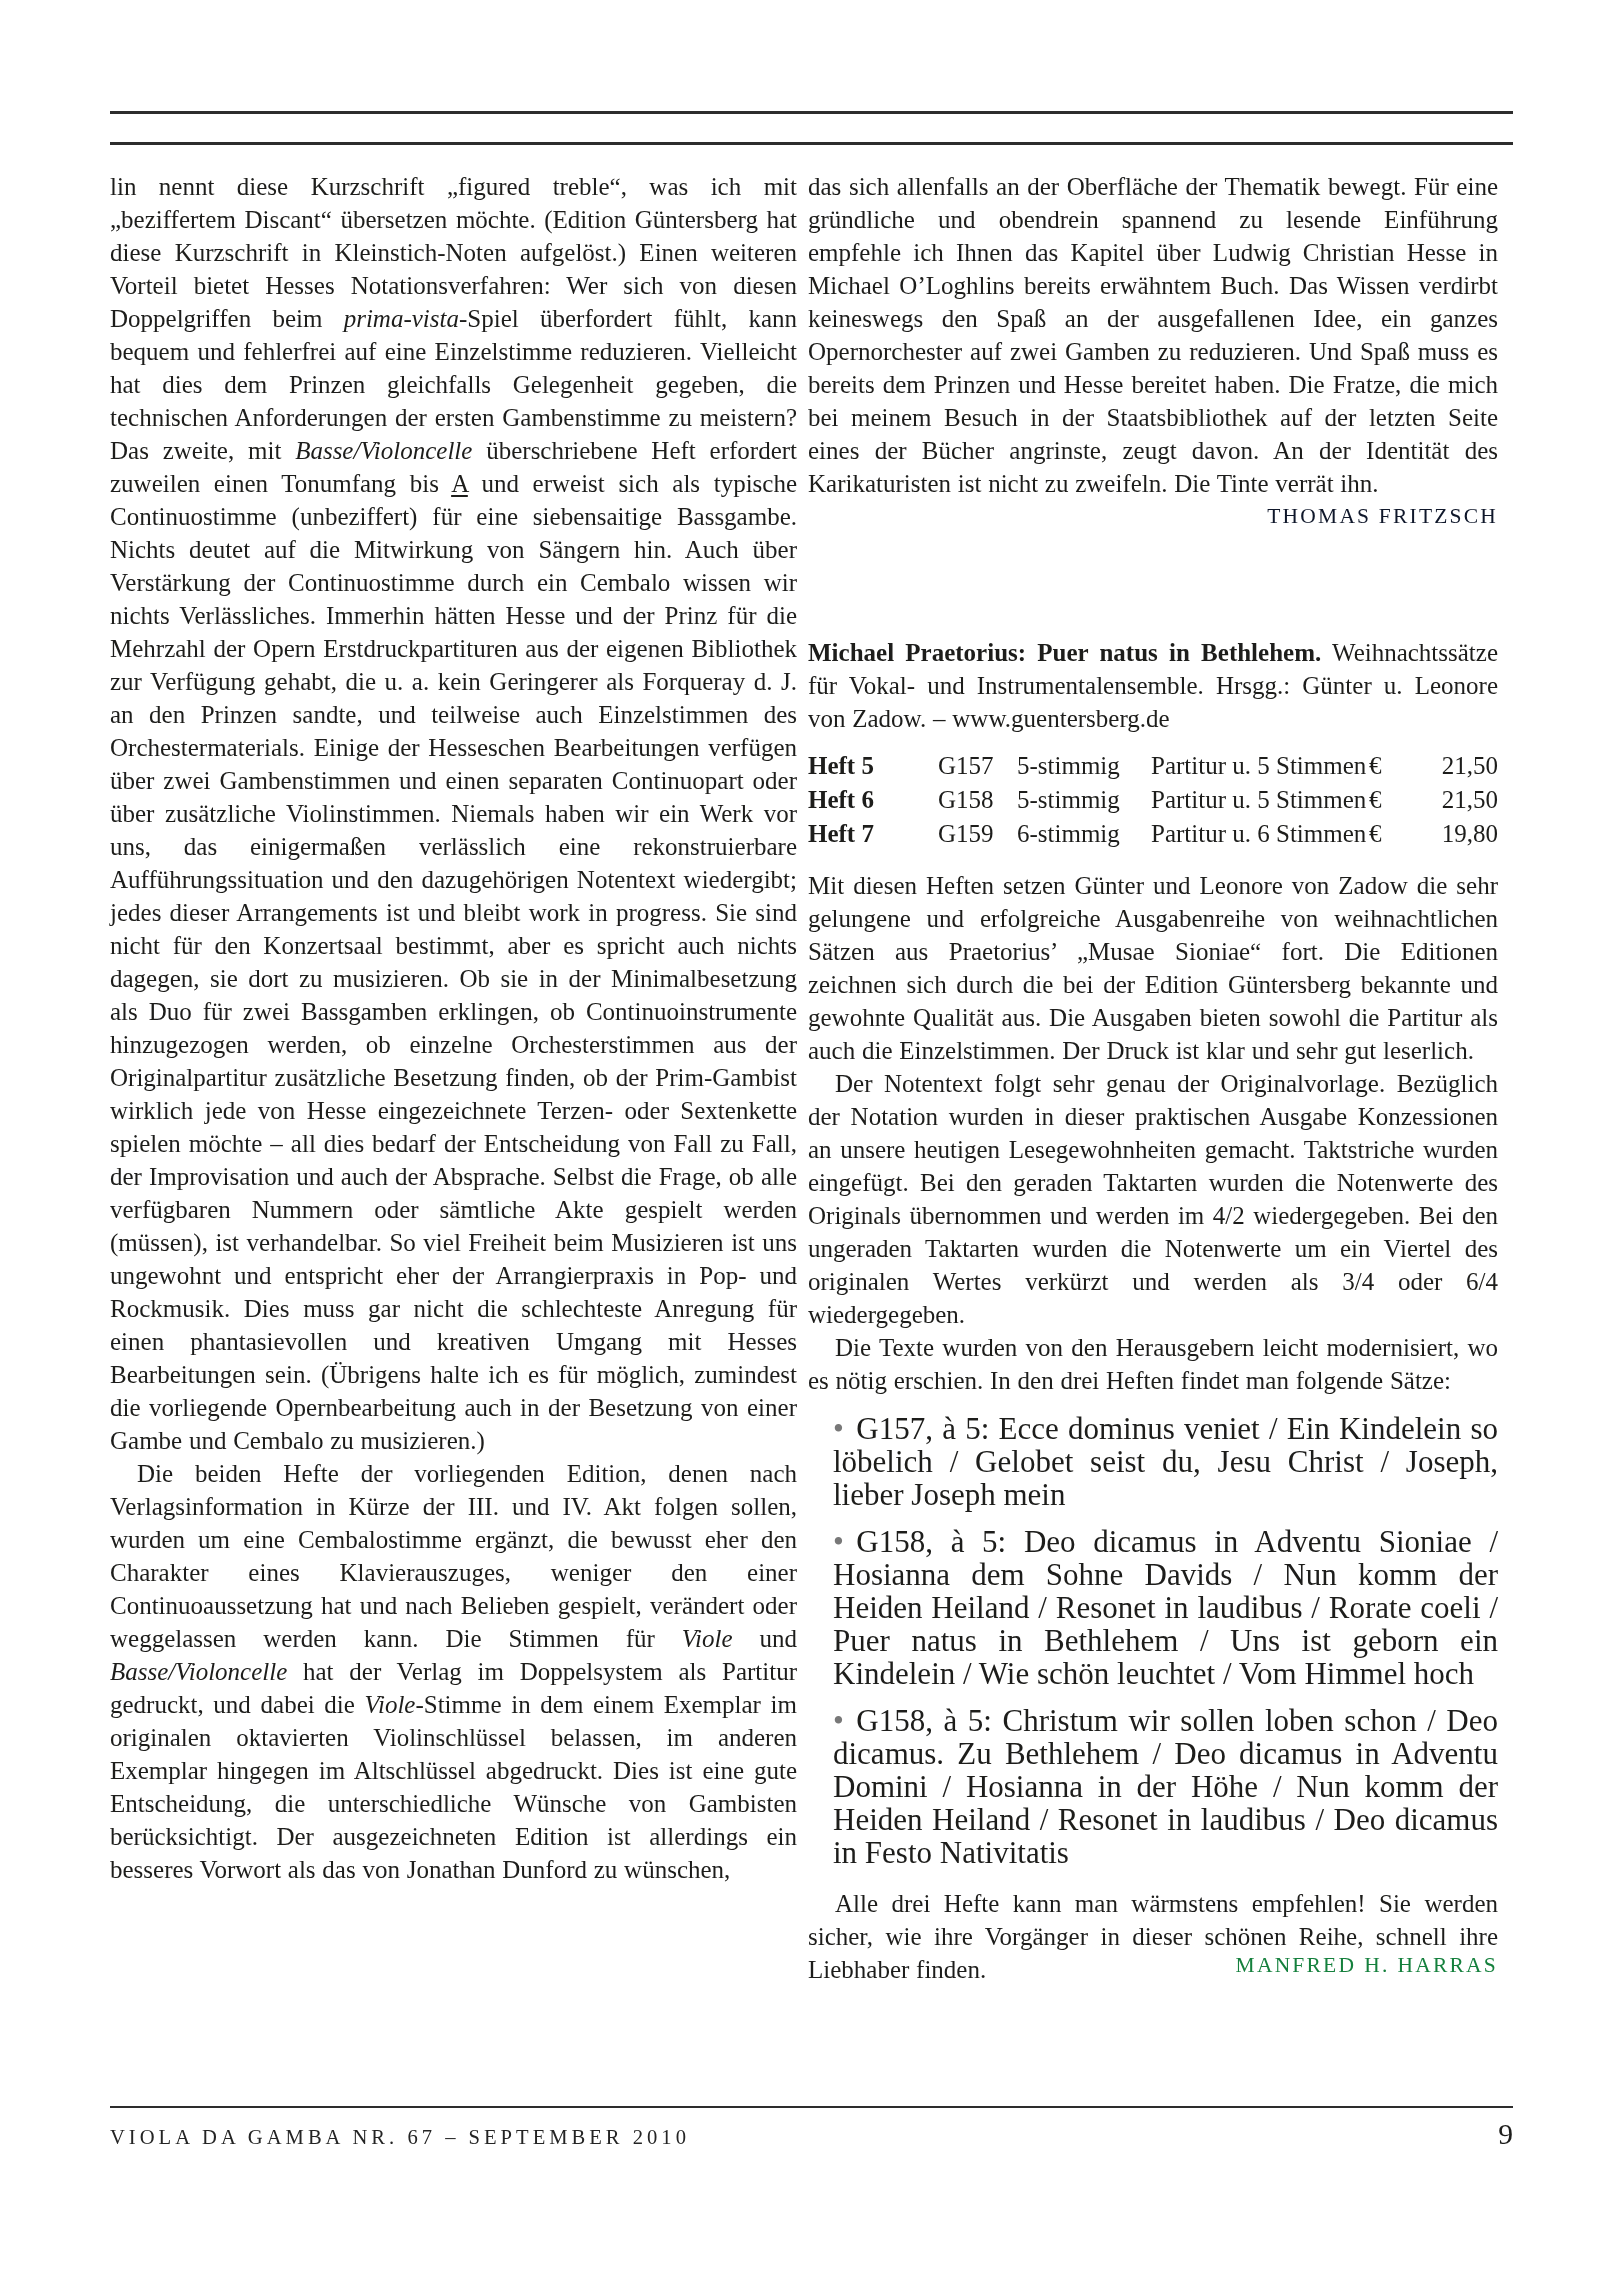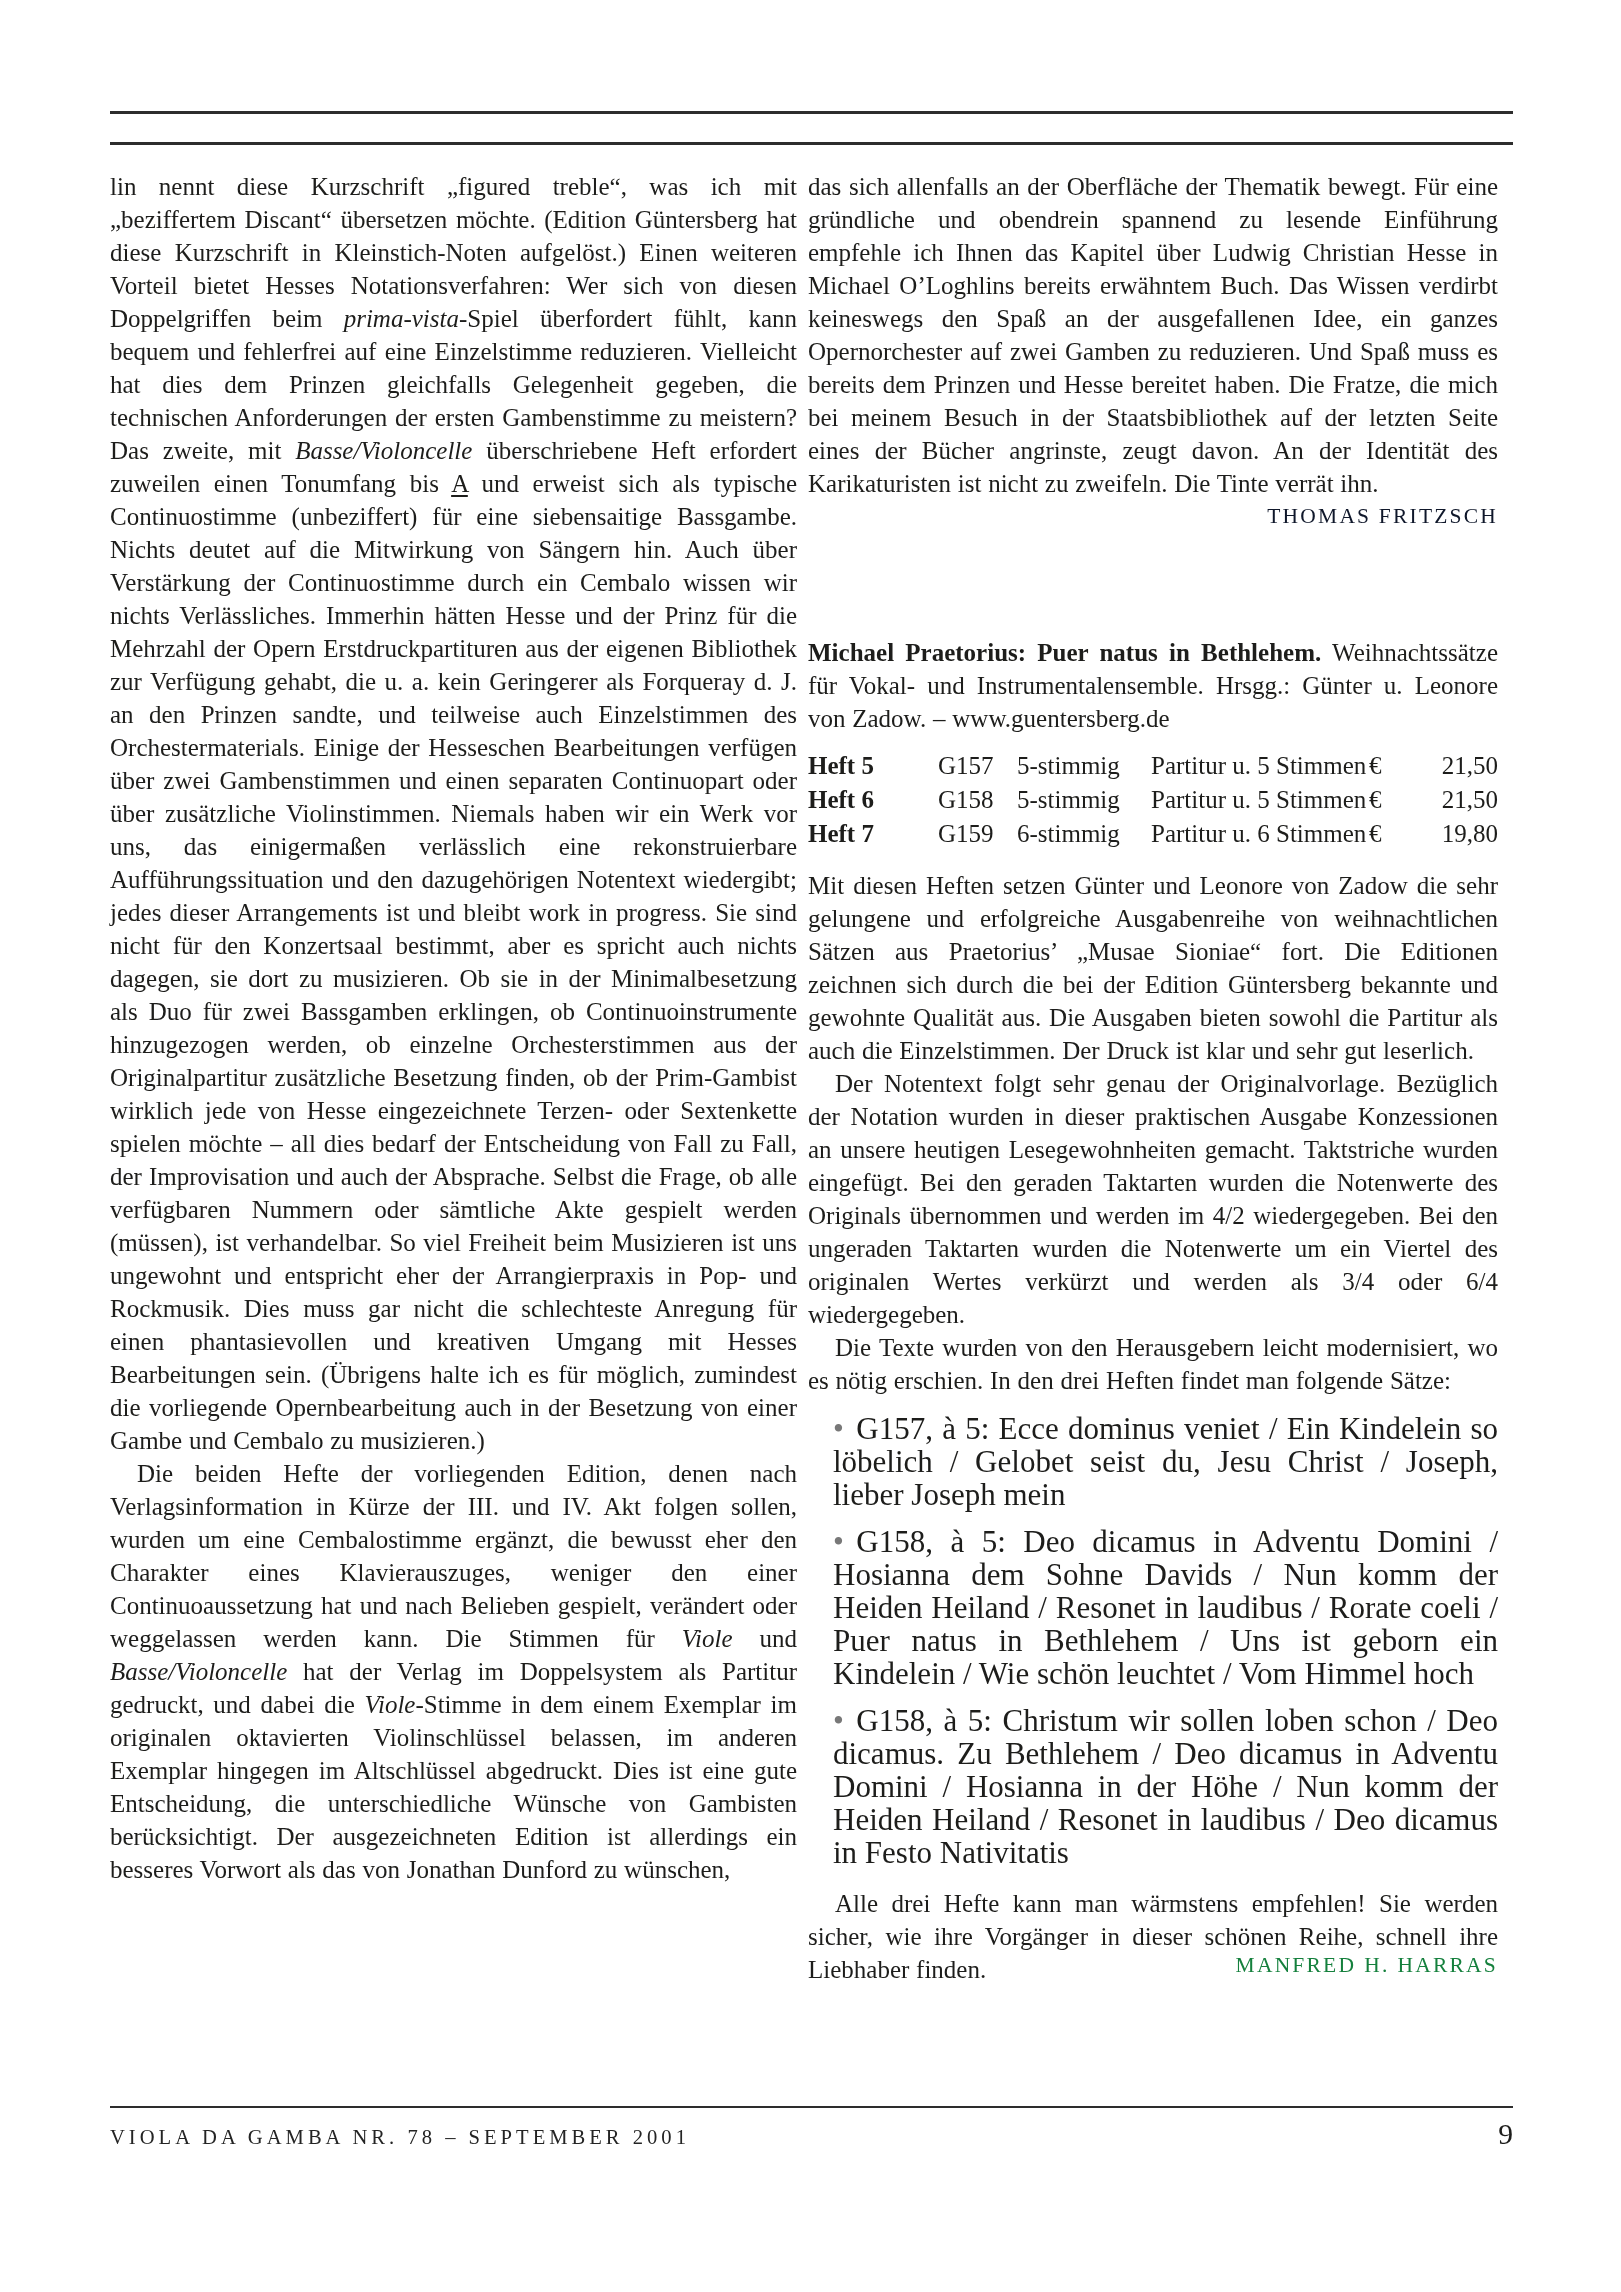--- a/index.html
+++ b/index.html
@@ -101,7 +101,7 @@
         <span class="bullet">•</span><span>G157, à 5: Ecce dominus veniet / Ein Kindelein so löbelich / Gelobet seist du, Jesu Christ / Joseph, lieber Joseph mein</span>
       </div>
       <div class="bullet-item">
-        <span class="bullet">•</span><span>G158, à 5: Deo dicamus in Adventu Domini / Hosianna dem Sohne Davids / Nun komm der Heiden Heiland / Resonet in laudibus / Rorate coeli / Puer natus in Bethlehem / Uns ist geborn ein Kindelein / Wie schön leuchtet / Vom Himmel hoch</span>
+        <span class="bullet">•</span><span>G158, à 5: Deo dicamus in Adventu Sioniae / Hosianna dem Sohne Davids / Nun komm der Heiden Heiland / Resonet in laudibus / Rorate coeli / Puer natus in Bethlehem / Uns ist geborn ein Kindelein / Wie schön leuchtet / Vom Himmel hoch</span>
       </div>
       <div class="bullet-item">
         <span class="bullet">•</span><span>G158, à 5: Christum wir sollen loben schon / Deo dicamus. Zu Bethlehem / Deo dicamus in Adventu Domini / Hosianna in der Höhe / Nun komm der Heiden Heiland / Resonet in laudibus / Deo dicamus in Festo Nativitatis</span>

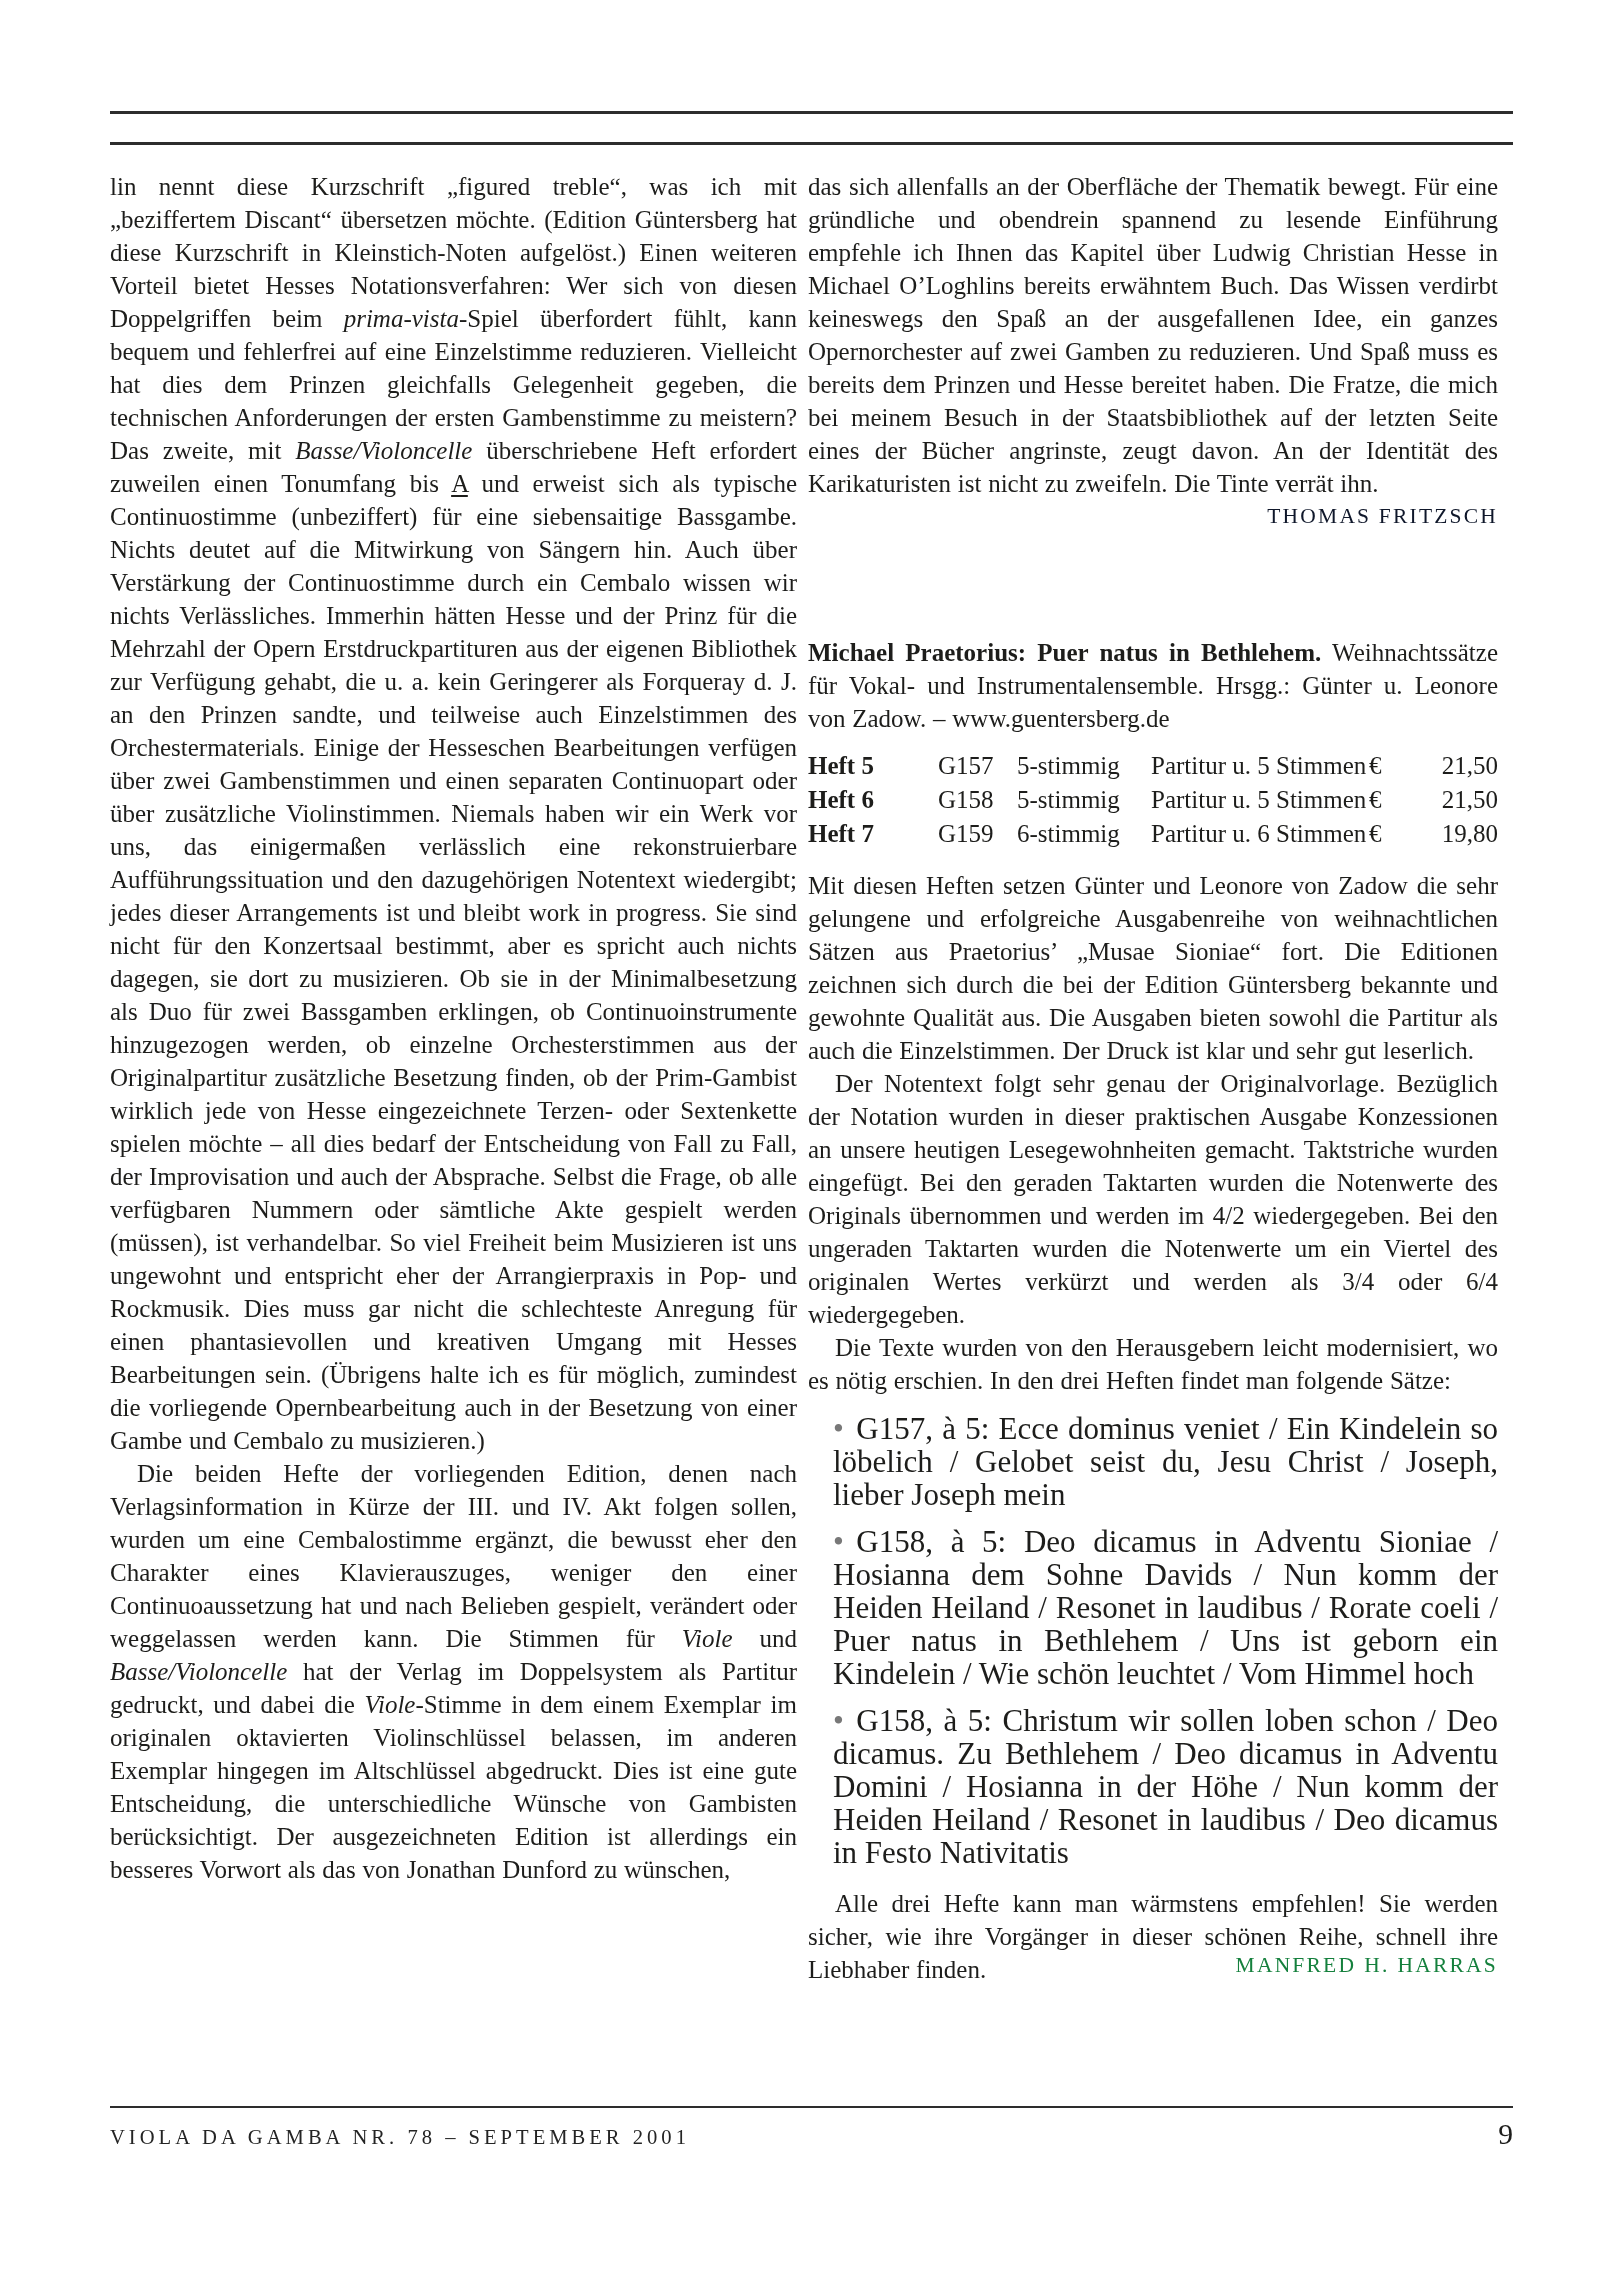--- a/index.html
+++ b/index.html
@@ -117,7 +117,7 @@
   <div class="footer">
     <div class="footer-rule"></div>
     <div class="footer-row">
-      <span class="footer-title">VIOLA DA GAMBA NR. 78 – SEPTEMBER 2001</span>
+      <span class="footer-title">VIOLA DA GAMBA NR. 67 – SEPTEMBER 2010</span>
       <span class="page-number">9</span>
     </div>
   </div>

